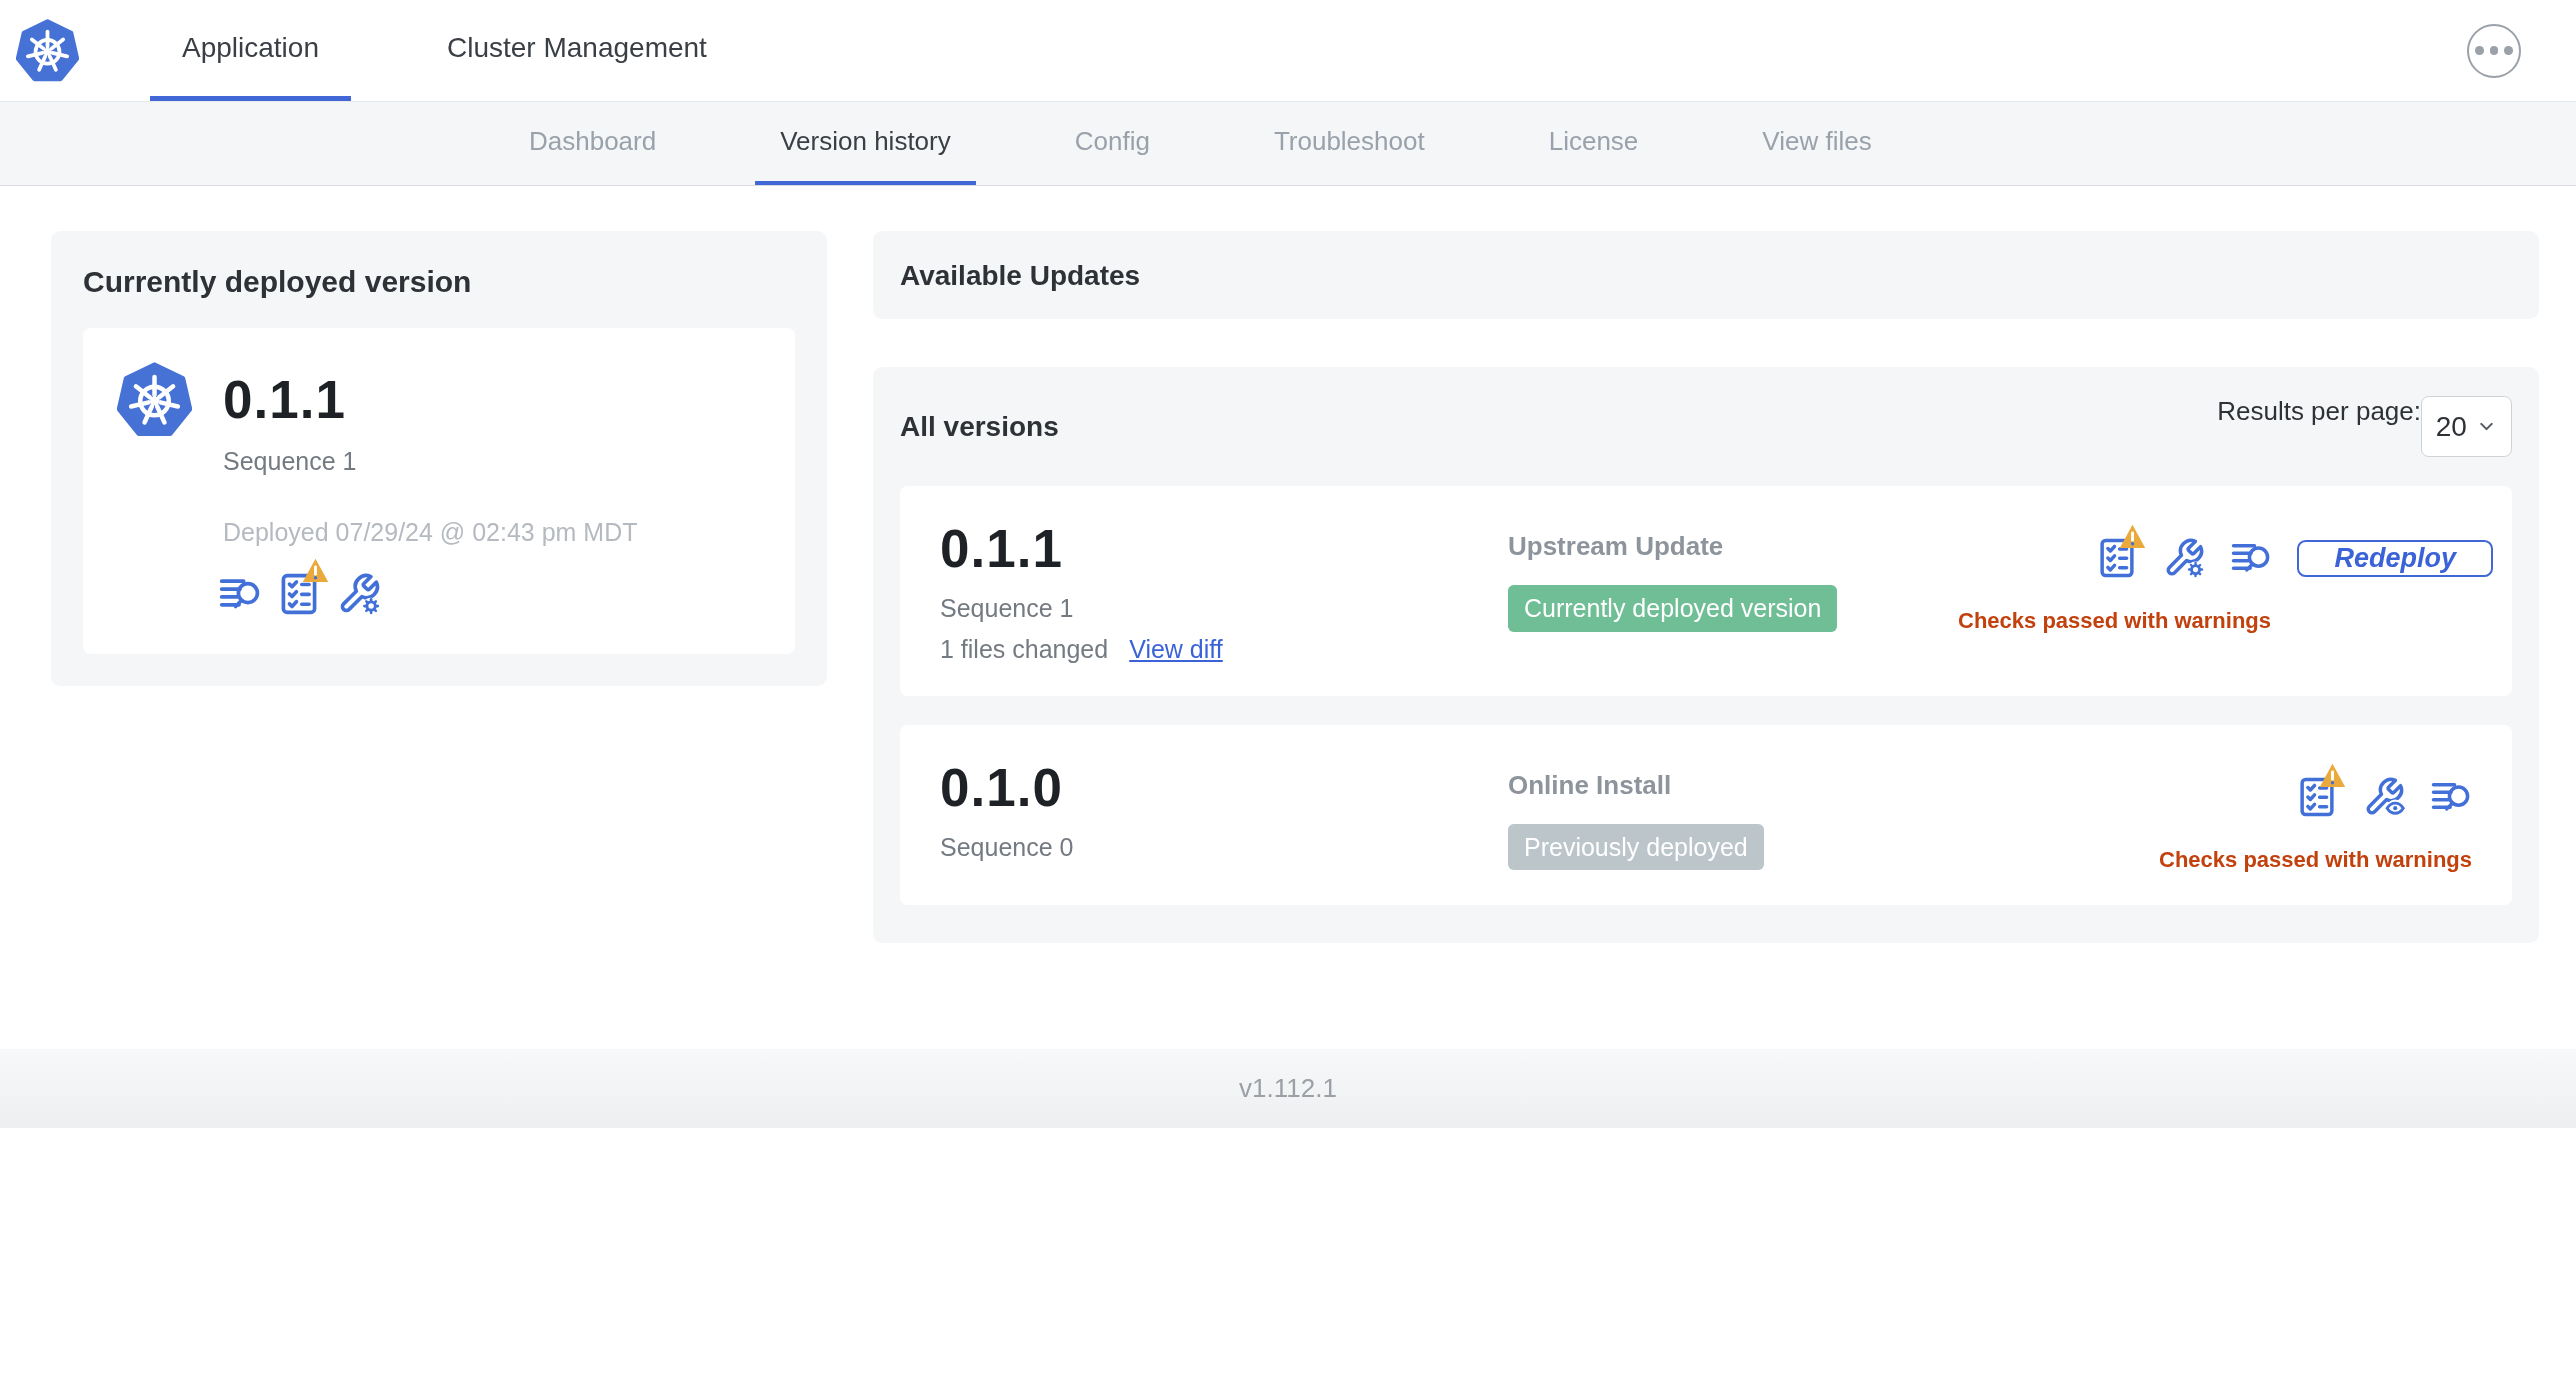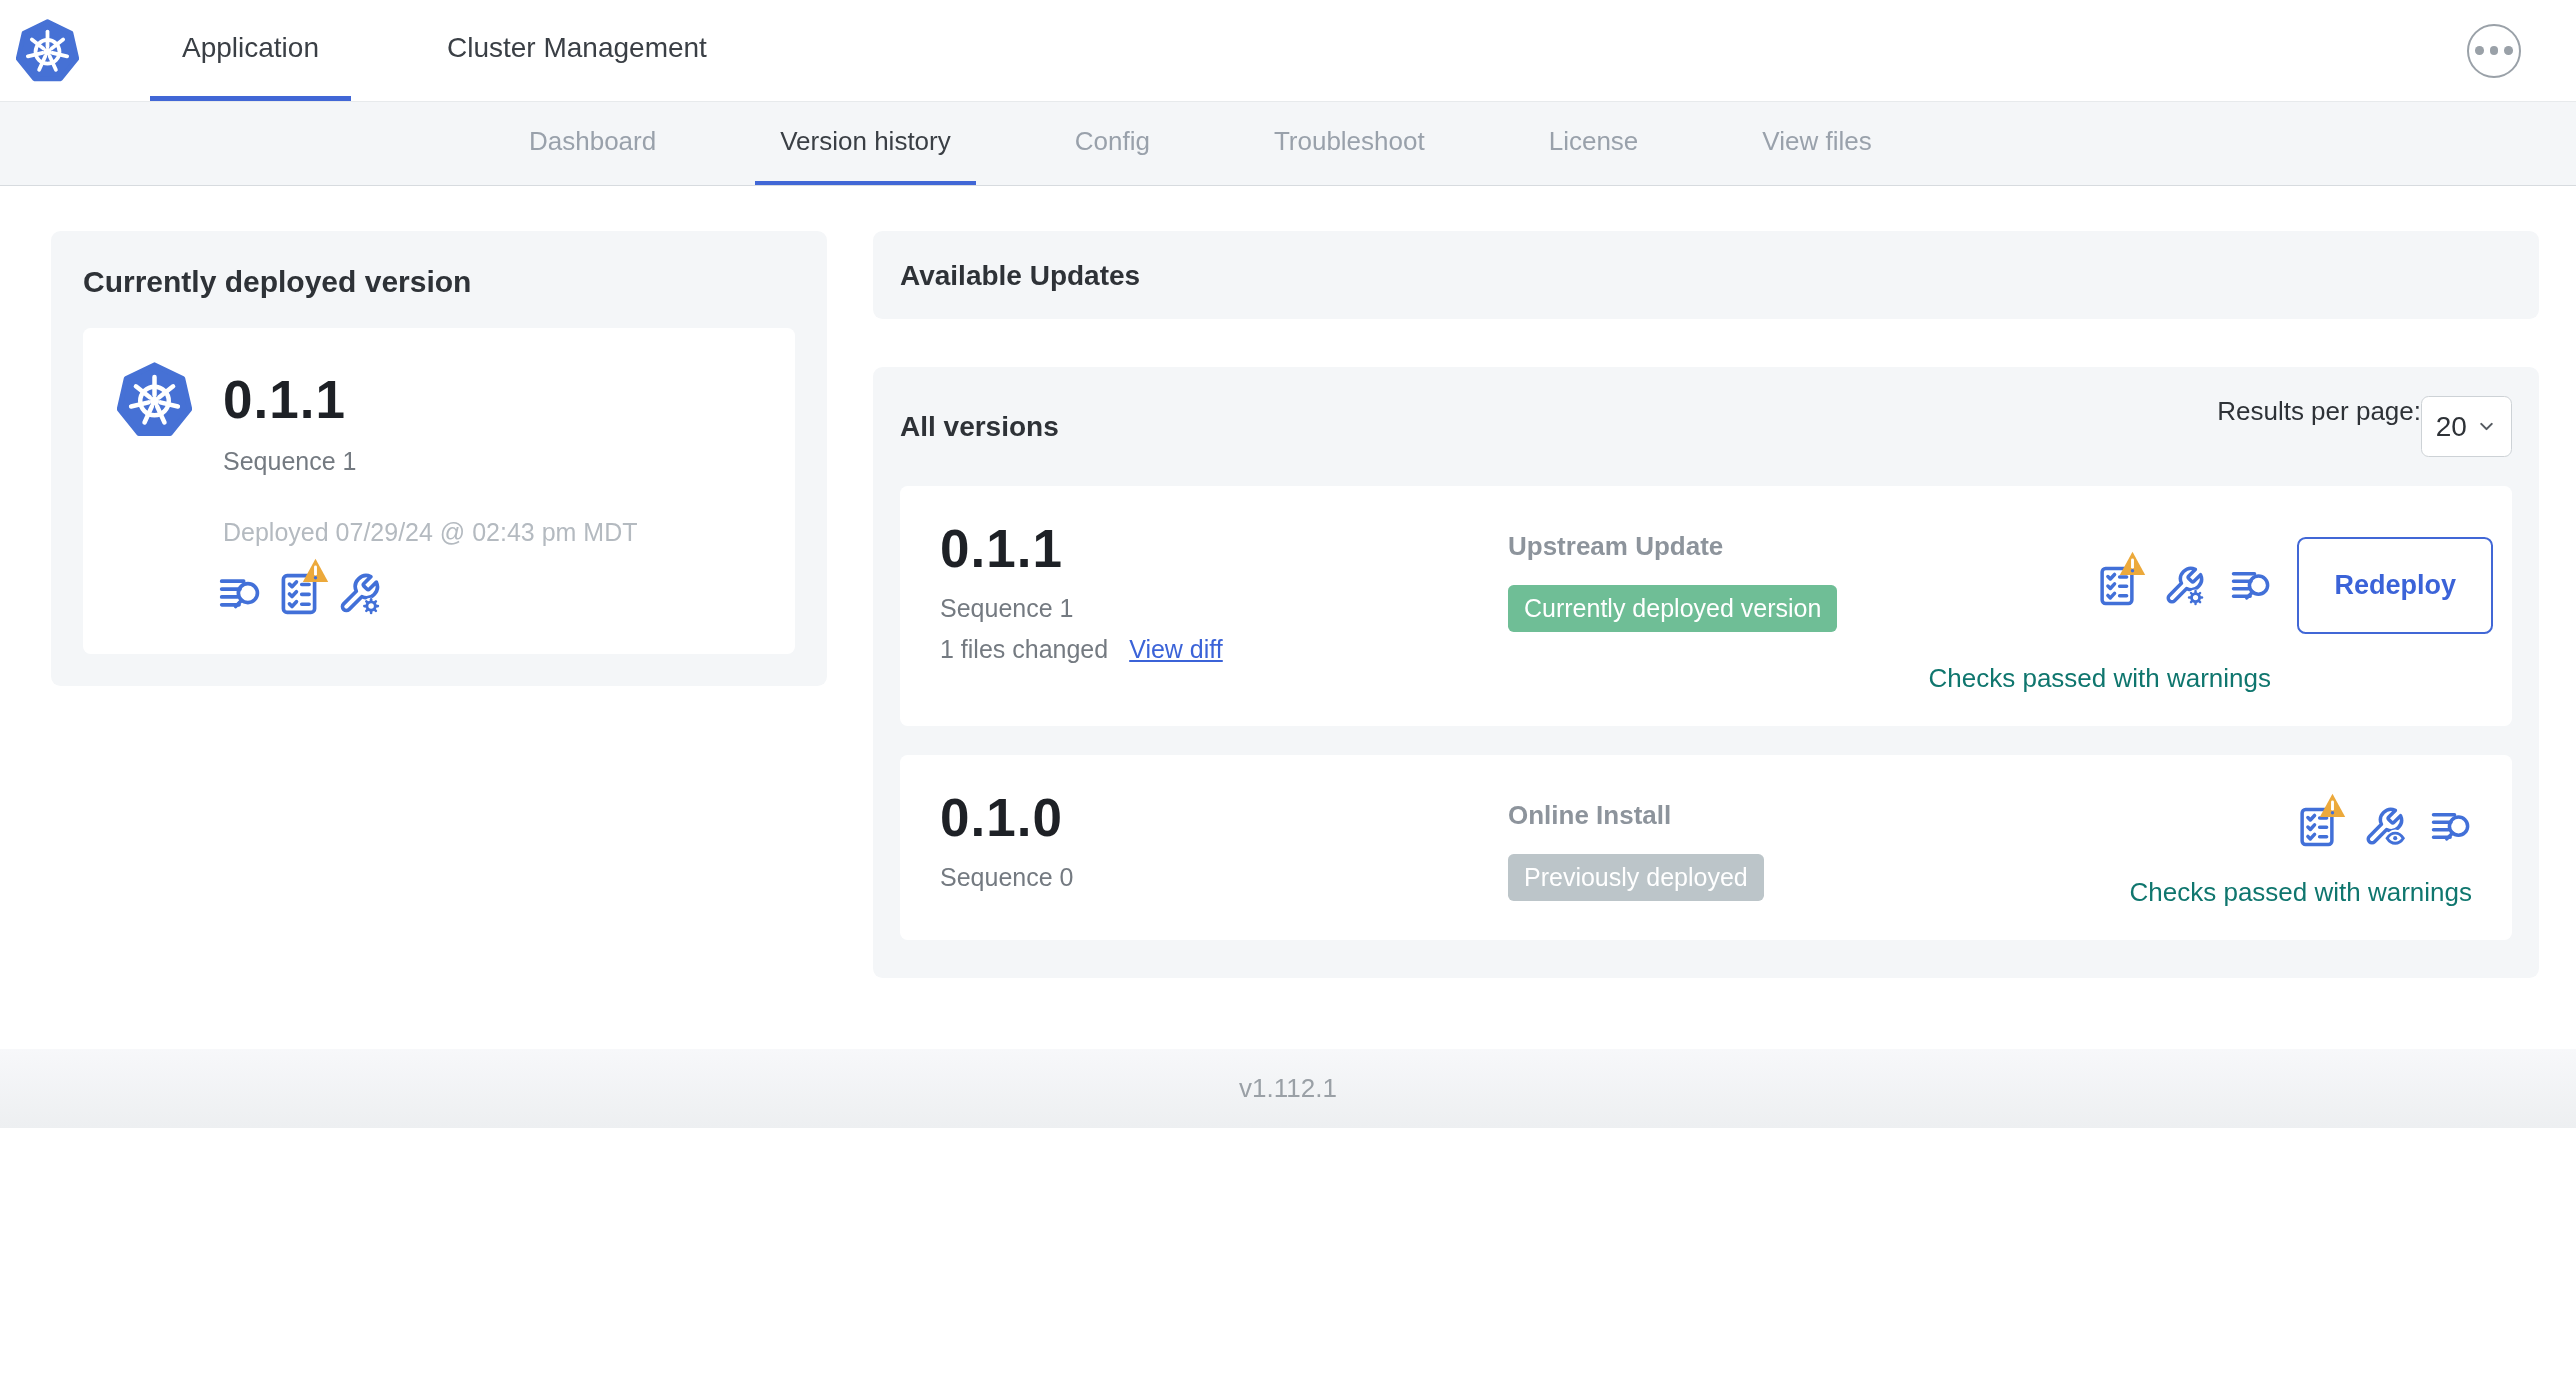--- a/index.html
+++ b/index.html
@@ -76,7 +76,7 @@
   .badge.gray { background:#bcc5c9; }
   .vr-right { display:flex; flex-direction:column; align-items:flex-end; padding-top:19px; }
   .vr-actions { display:flex; align-items:center; gap:25px; }
-  .redeploy-btn { background:#fff; border:2.9px solid #4167d6; color:#3b63d8; font-family:inherit; font-size:27px; font-weight:700; padding:31px 35px; border-radius:8.6px; cursor:pointer; }
+  .redeploy-btn { background:#fff; border:2.9px solid #4167d6; color:#3b63d8; font-family:inherit; font-size:27px; font-weight:700; padding:1px 35px; border-radius:8.6px; cursor:pointer;font-style:italic; }
   .vr-status { margin-top:29px; font-size:26px; font-weight:400; color:#0f766e; }
   .vr-status.offset { padding-right:222px; }
 

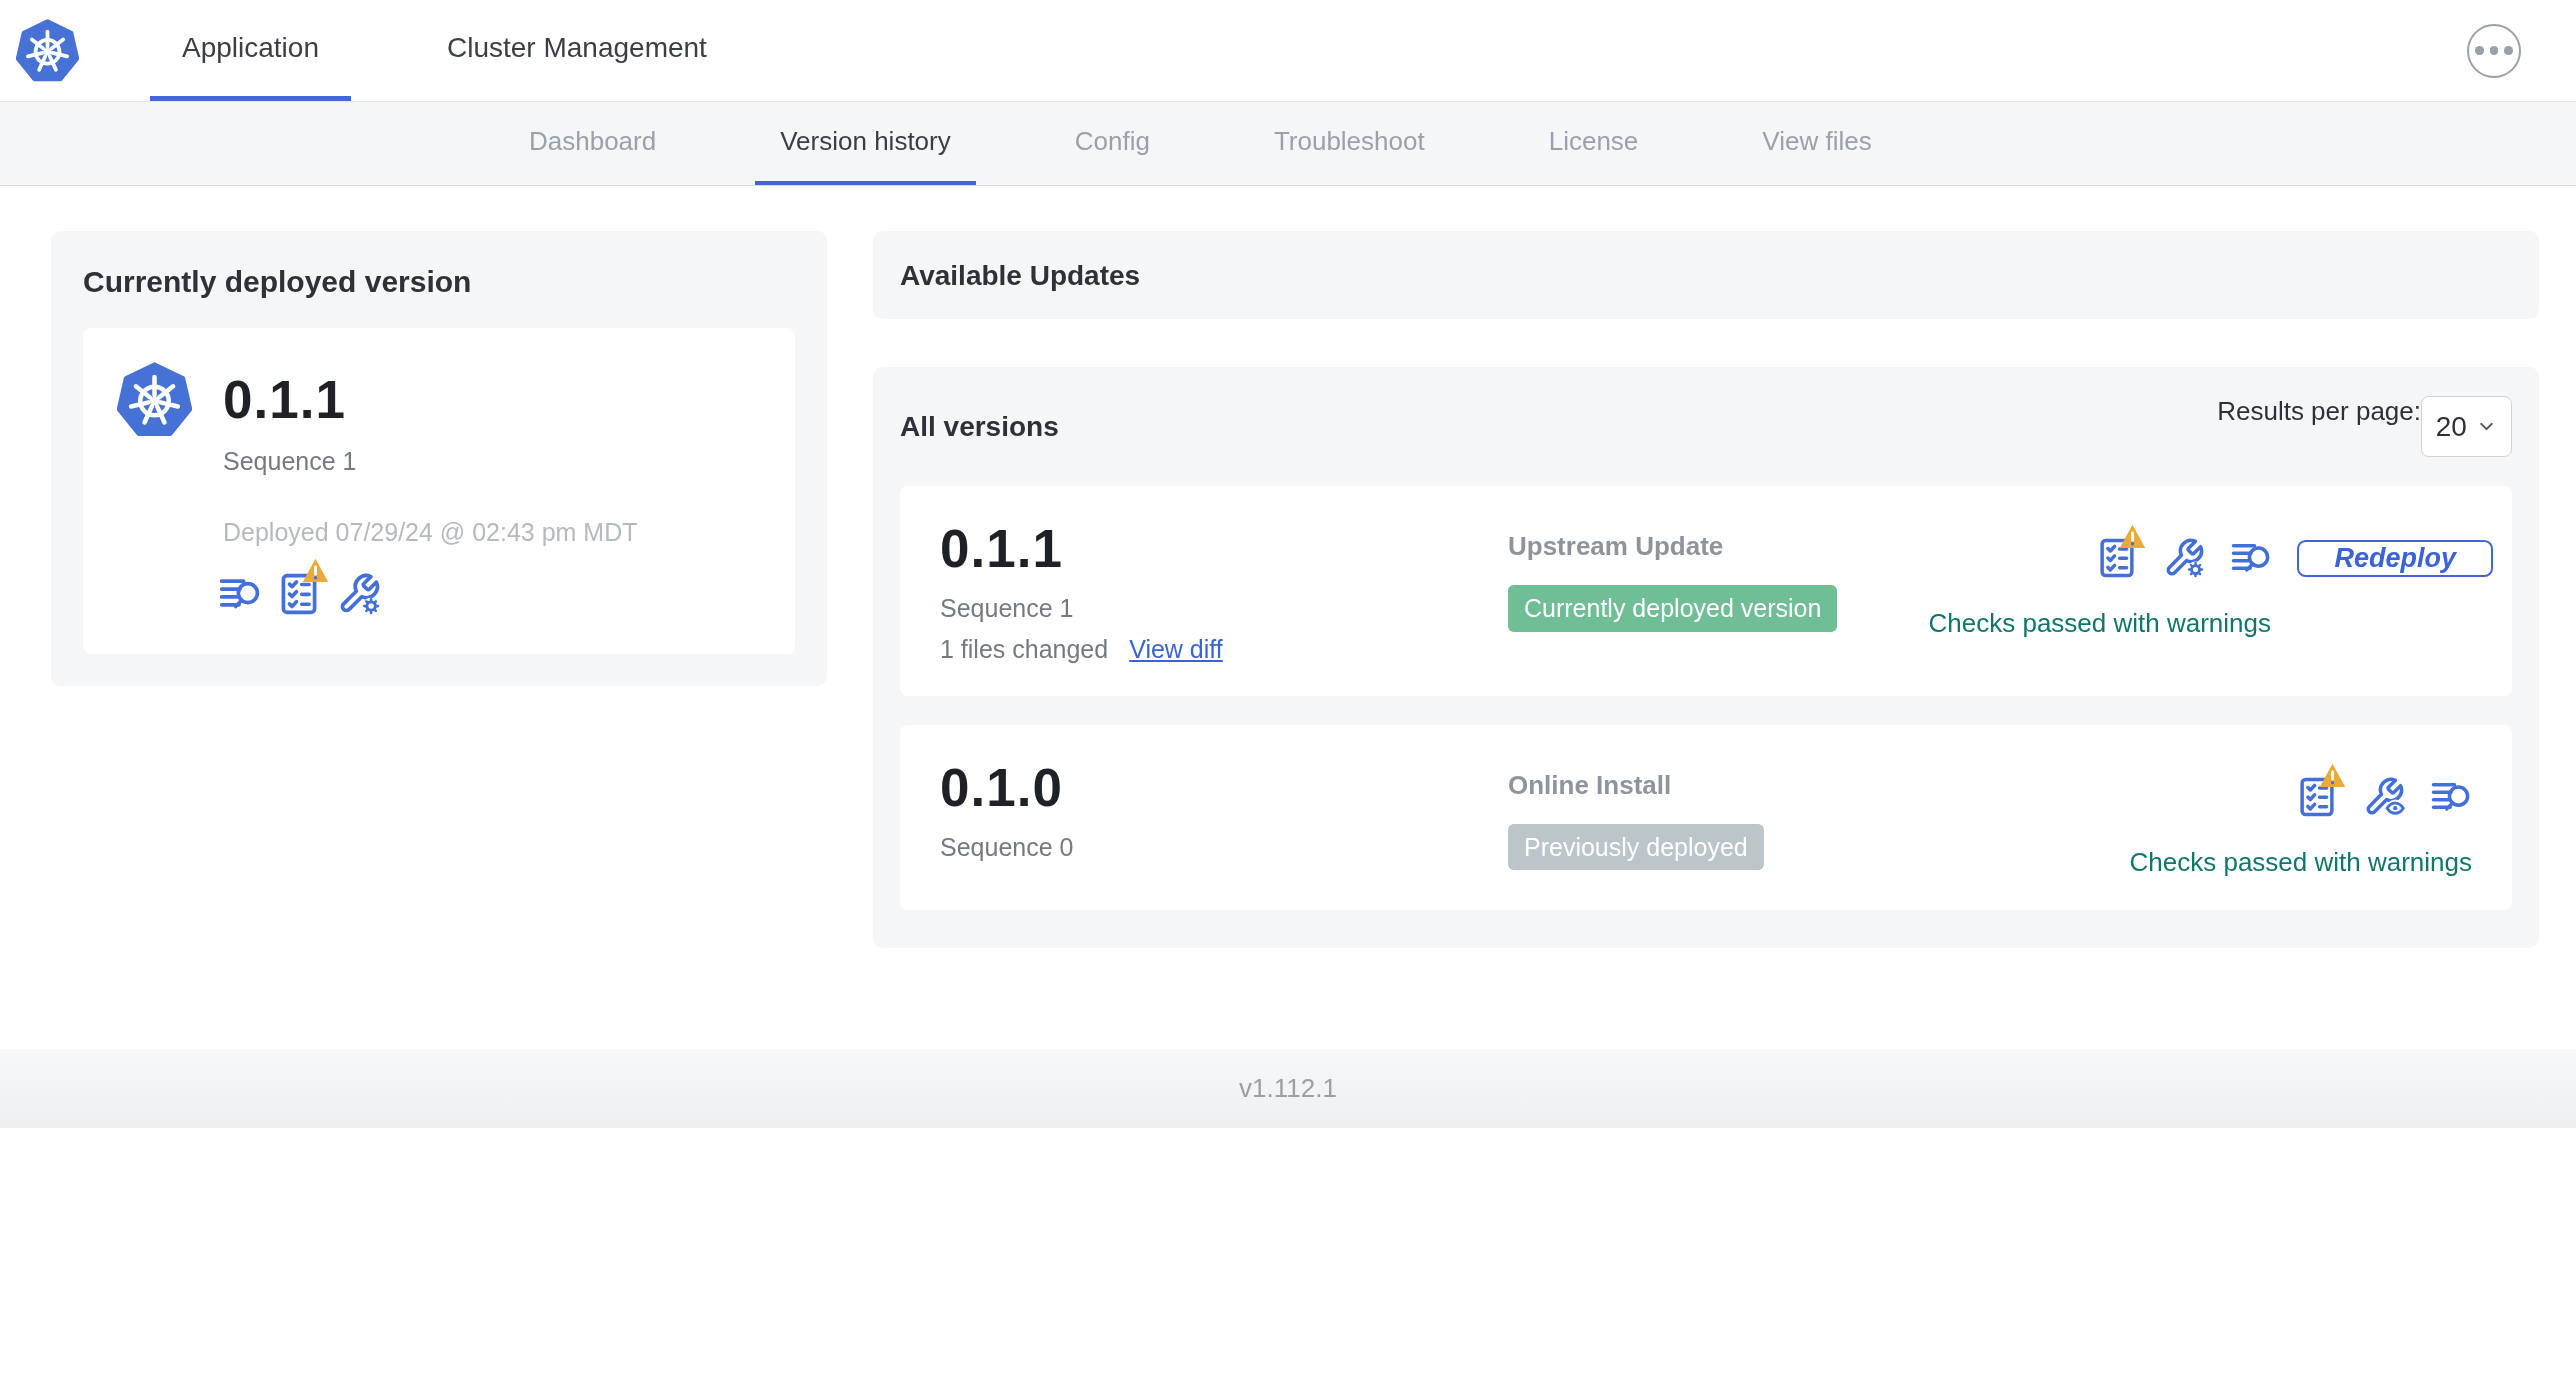--- a/index.html
+++ b/index.html
@@ -77,7 +77,7 @@
   .vr-right { display:flex; flex-direction:column; align-items:flex-end; padding-top:19px; }
   .vr-actions { display:flex; align-items:center; gap:25px; }
   .redeploy-btn { background:#fff; border:2.9px solid #4167d6; color:#3b63d8; font-family:inherit; font-size:27px; font-weight:700; padding:1px 35px; border-radius:8.6px; cursor:pointer;font-style:italic; }
-  .vr-status { margin-top:29px; font-size:26px; font-weight:400; color:#0f766e; }
+  .vr-status { margin-top:29px; font-size:22px; font-weight:700; color:#c2410c; }
   .vr-status.offset { padding-right:222px; }
 
   

